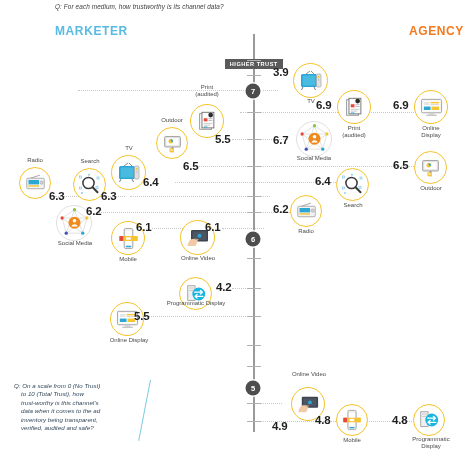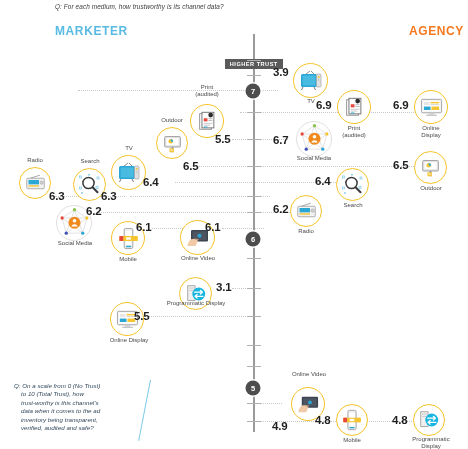--- a/index.html
+++ b/index.html
@@ -257,7 +257,7 @@
     </svg>
   </div>
   <div class="lbl" style="left:159px;top:300px;width:74px;">Programmatic Display</div>
-  <div class="val" style="left:216px;top:281px;">3.1</div>
+  <div class="val" style="left:216px;top:281px;">4.2</div>
 
   <div class="bubble" style="left:110px;top:302px;width:34px;height:34px;">
     <svg width="23" height="23" viewBox="0 0 24 24">

